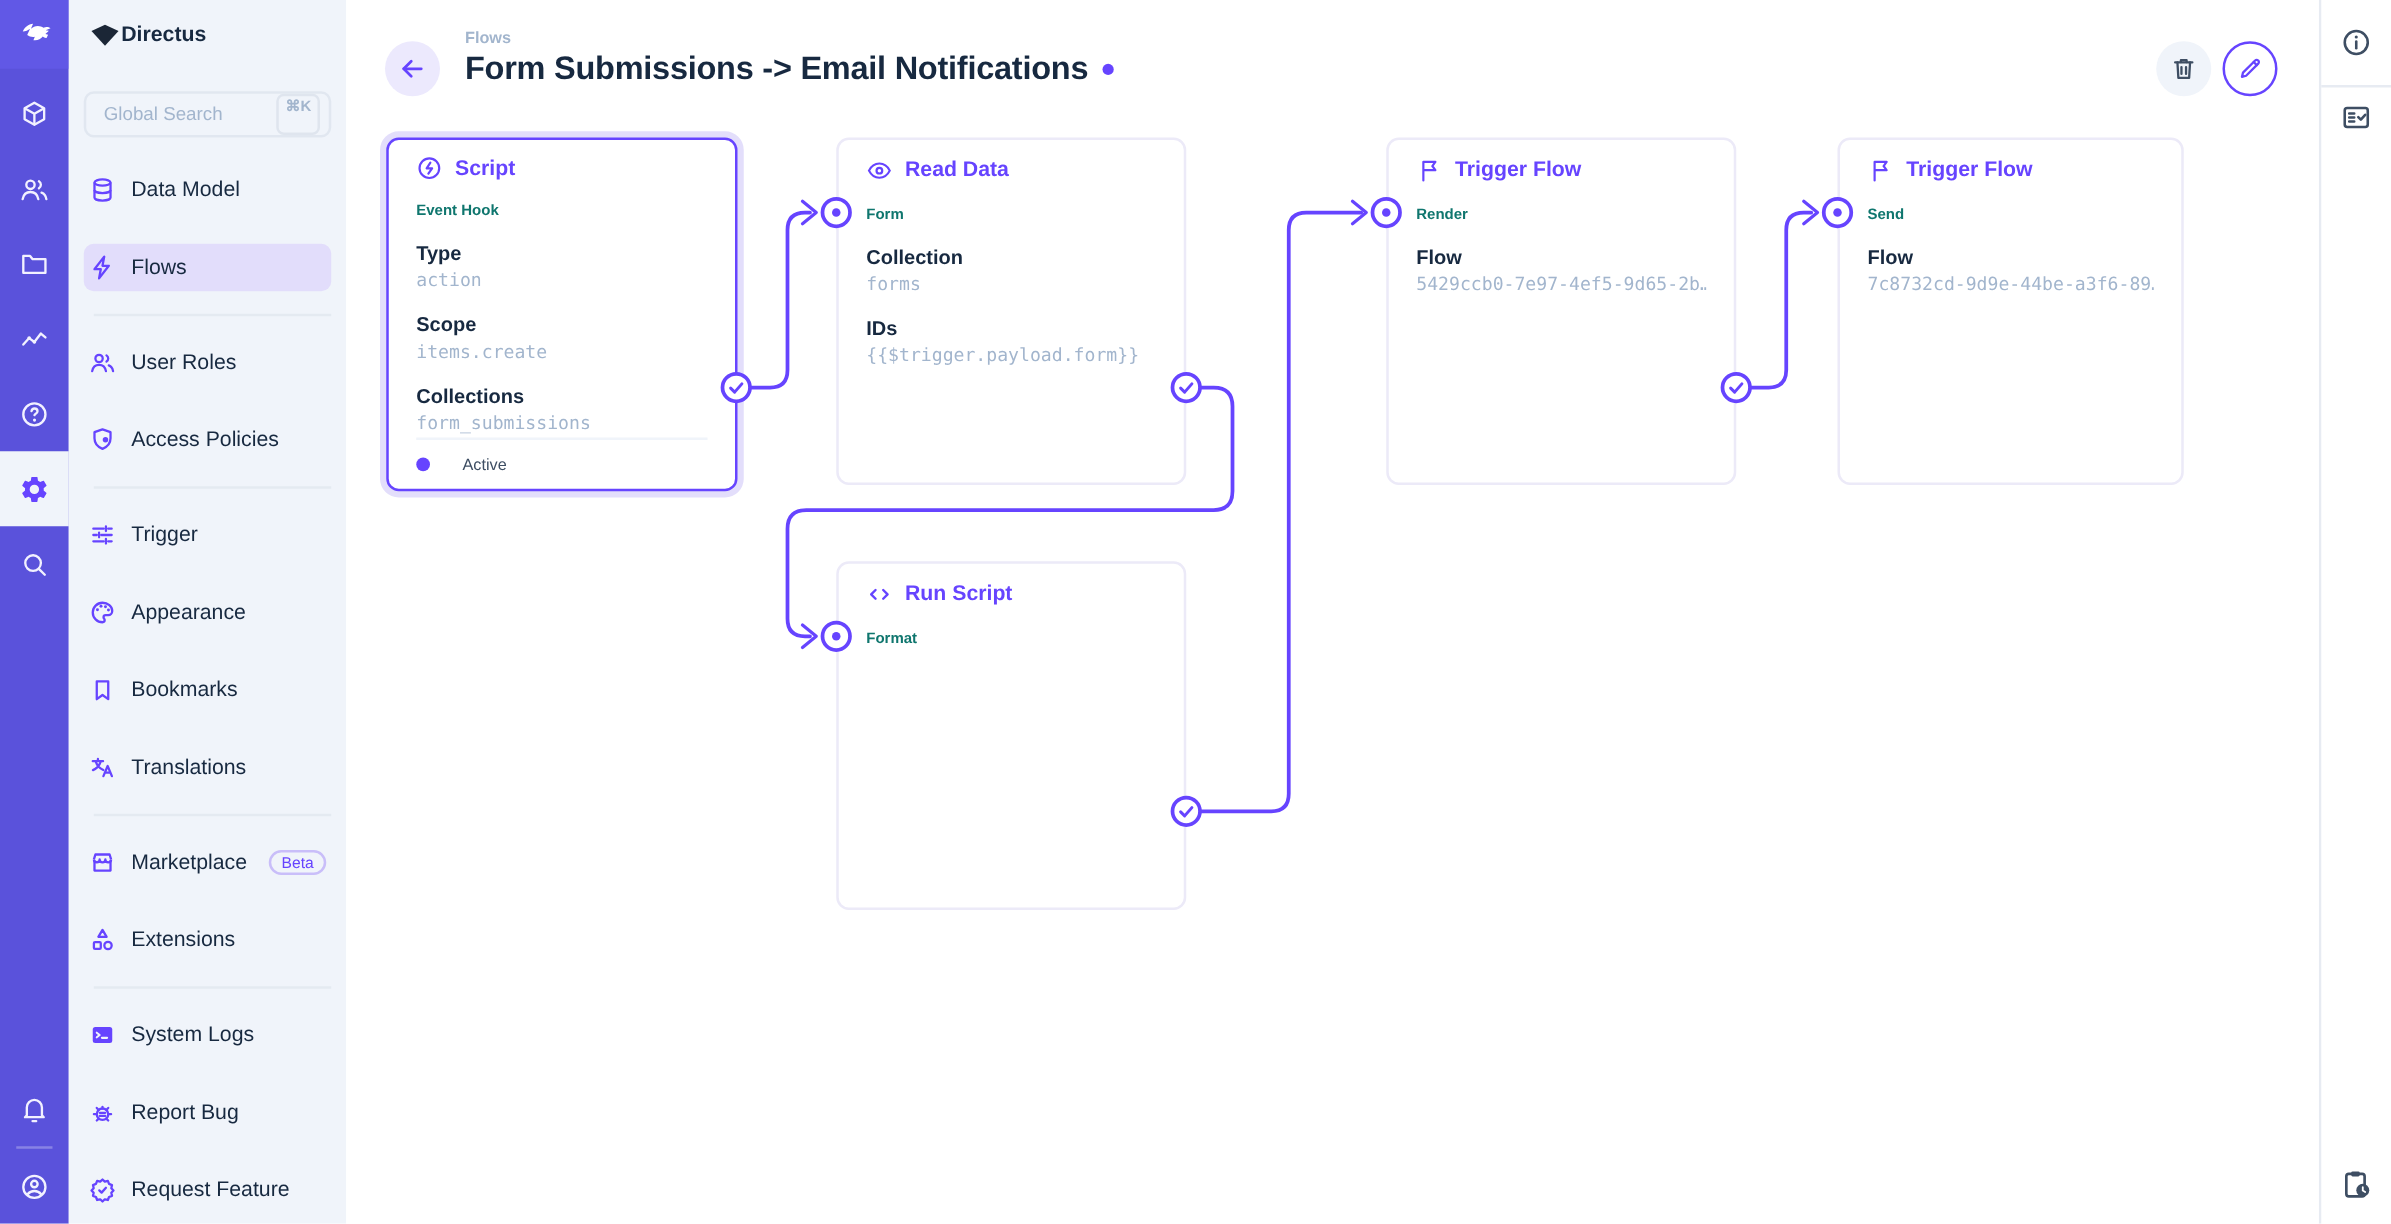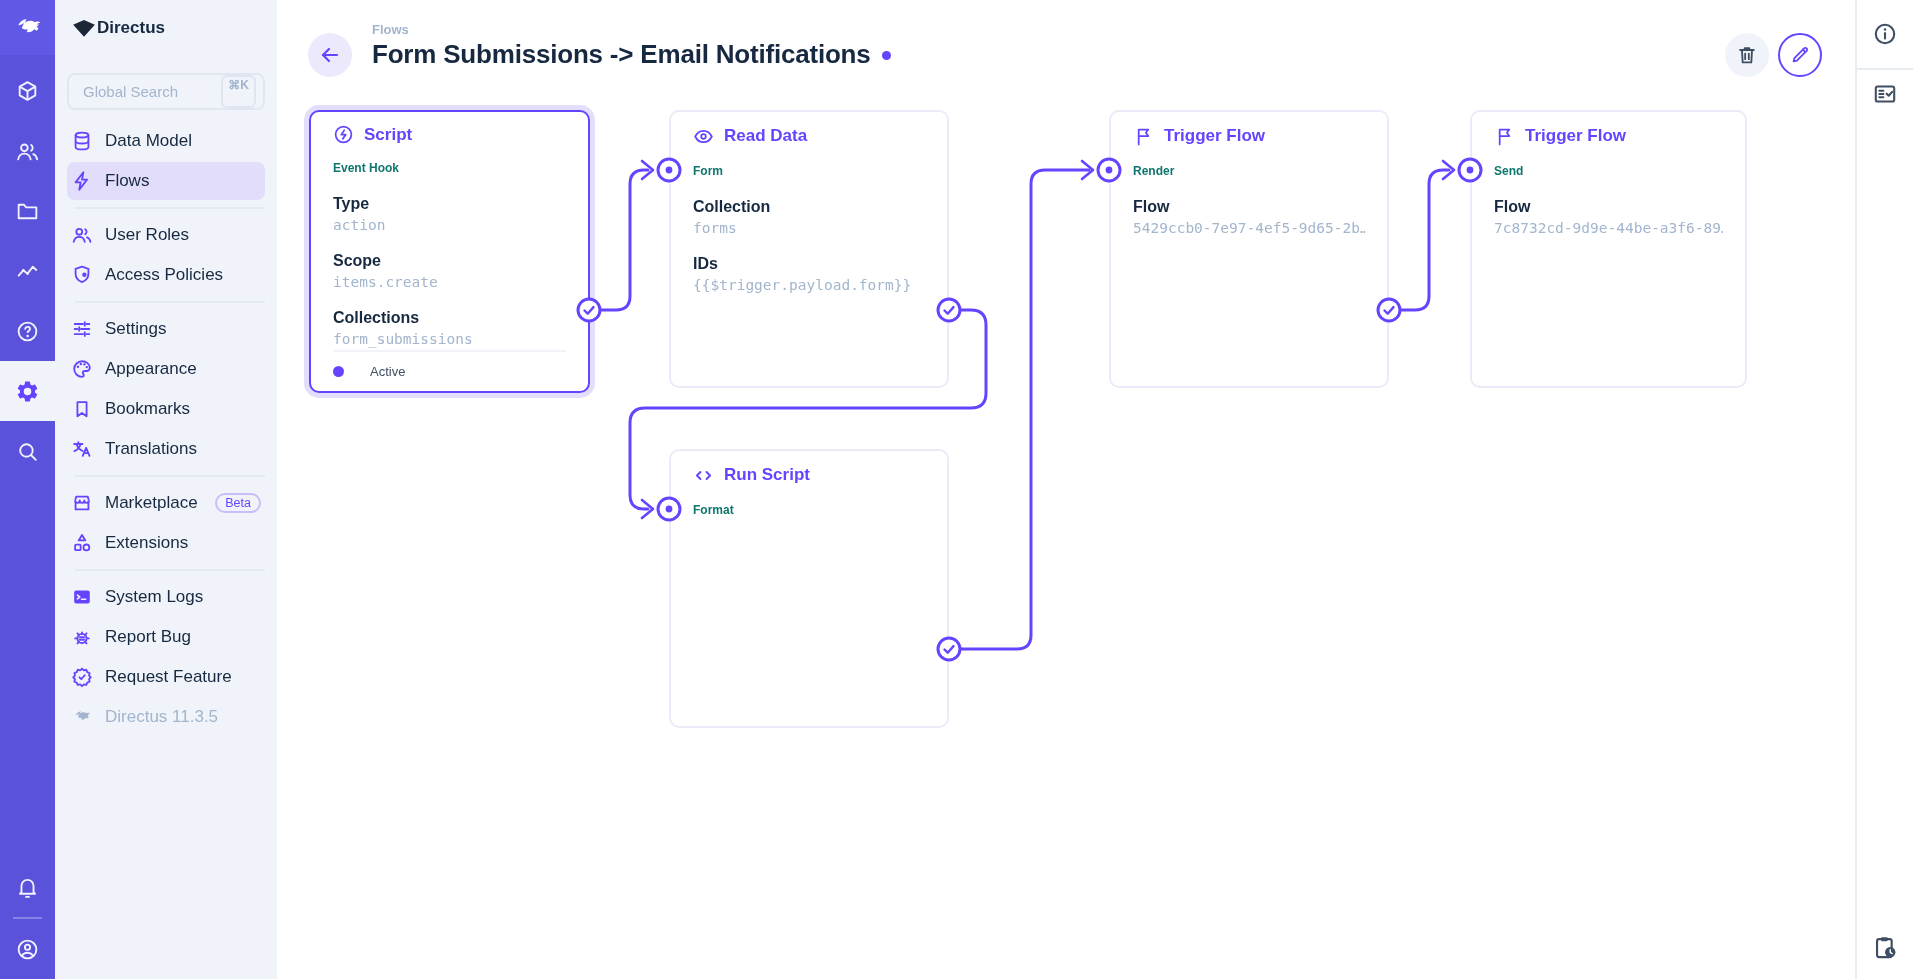--- a/index.html
+++ b/index.html
@@ -31,7 +31,7 @@
     font-family:"Liberation Sans",sans-serif; font-size:15px; color:#172940; }
   .search-box input::placeholder { color:#A2B5CD; }
   .kbd { border:2px solid #DFE5EE; border-radius:6px; color:#A2B5CD; font-size:12px; font-weight:600; padding:1px 5px; }
-  .nav-item { height:38px; flex-shrink:0; display:flex; align-items:center; gap:12px; margin:1px 12px; padding:0 4px;
+  .nav-item { height:38px; flex-shrink:0; display:flex; align-items:center; gap:12px; margin:12px 12px; padding:0 4px;
     font-size:17px; font-weight:500; color:#172940; border-radius:8px; cursor:pointer; white-space:nowrap; }
   .nav-item.active { background:#E2DDFB; }
   .nav-icon { width:22px; height:22px; color:#6644FF; flex-shrink:0; }

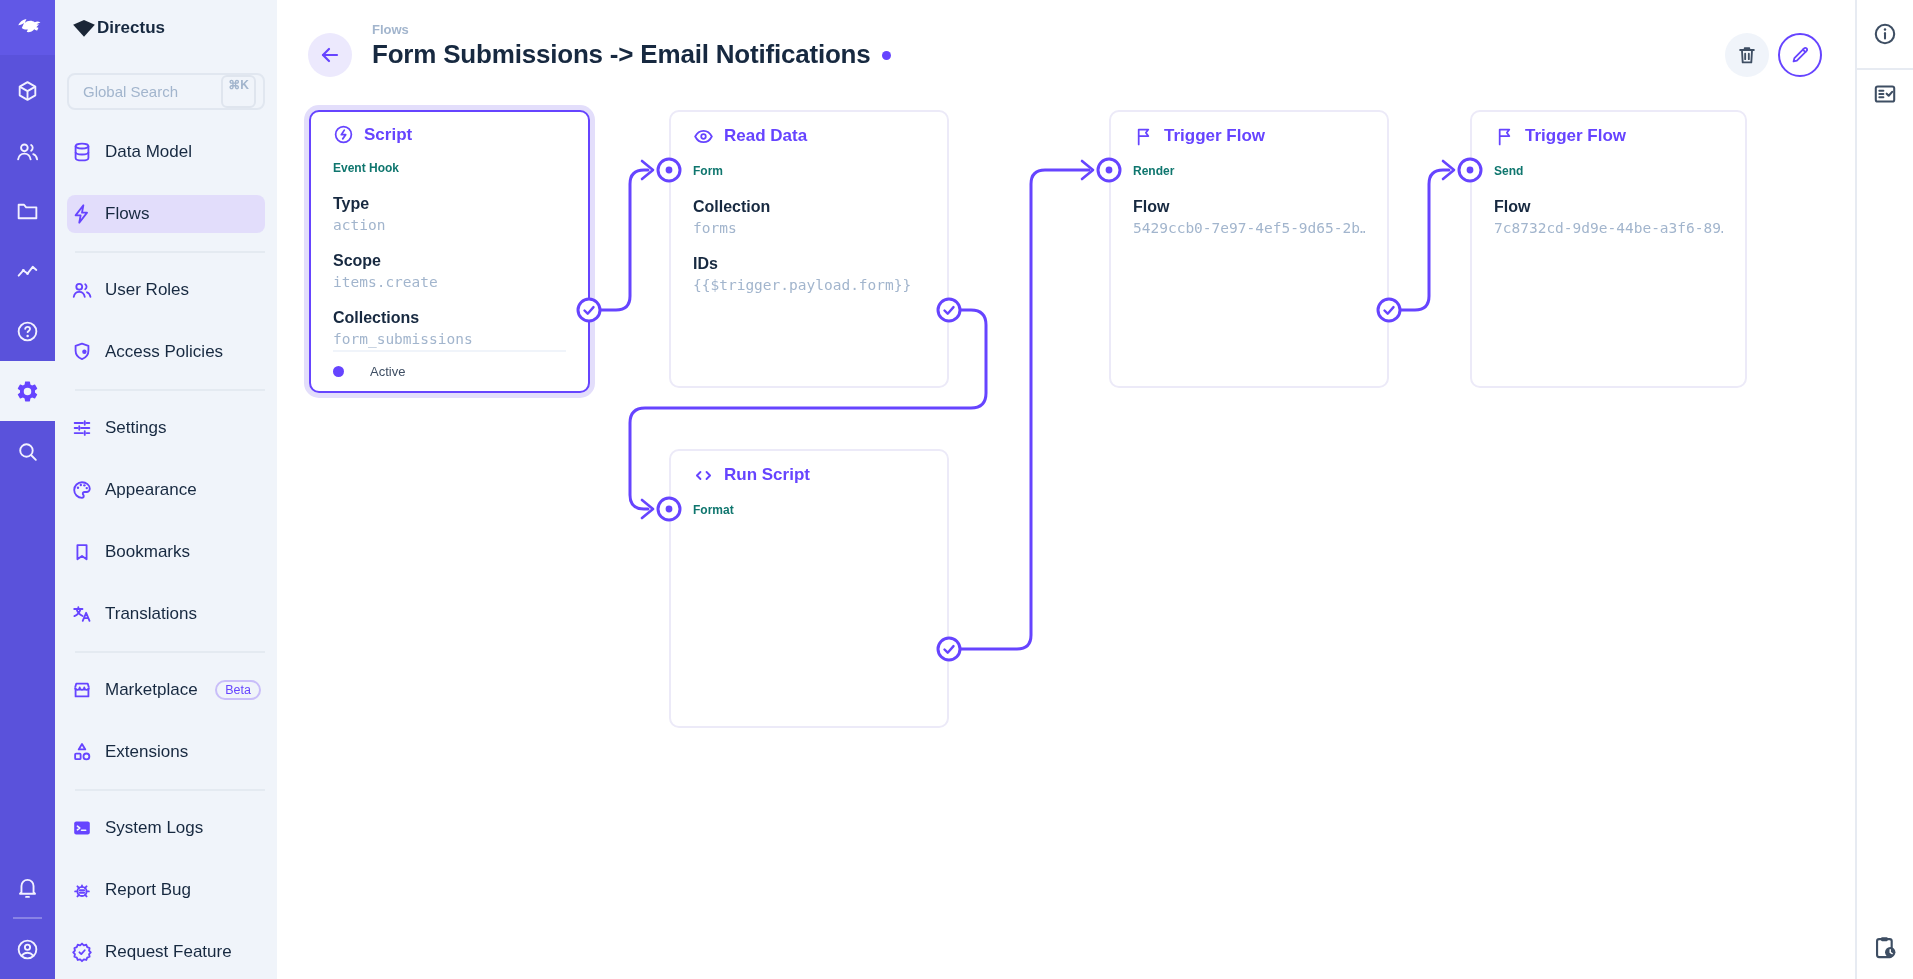--- a/index.html
+++ b/index.html
@@ -239,7 +239,7 @@
           <path d="M4 17.5h9M17 17.5h3M15 15.5v4"></path>
         </svg>
       </span>
-    <span>Settings</span>
+    <span>Trigger</span>
   </div>
   <div class="nav-item">
     <span class="nav-icon">

